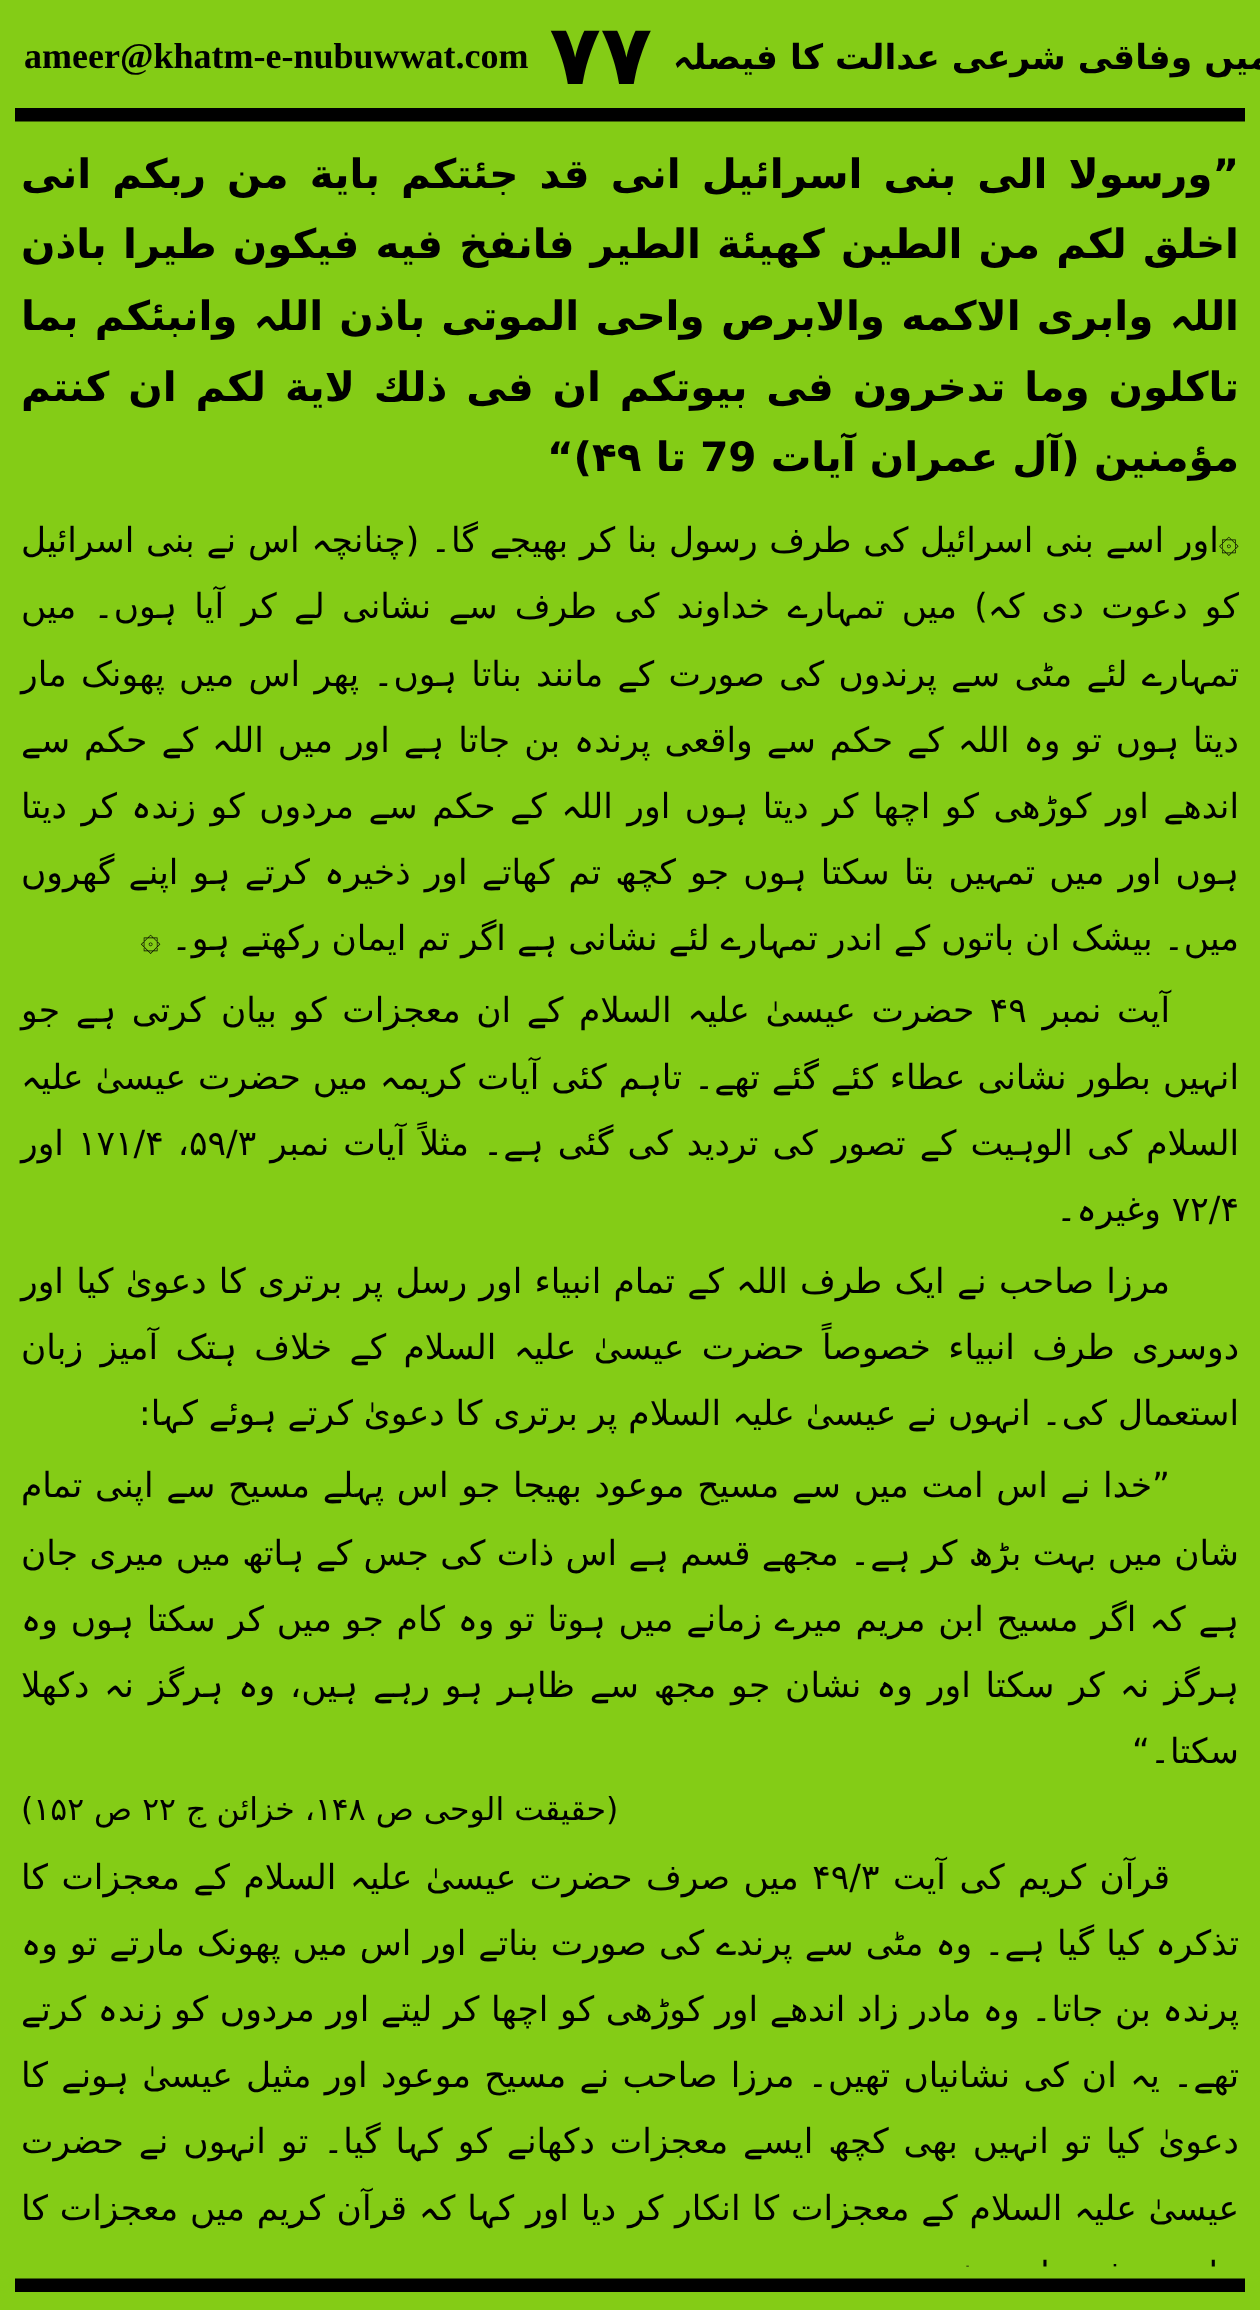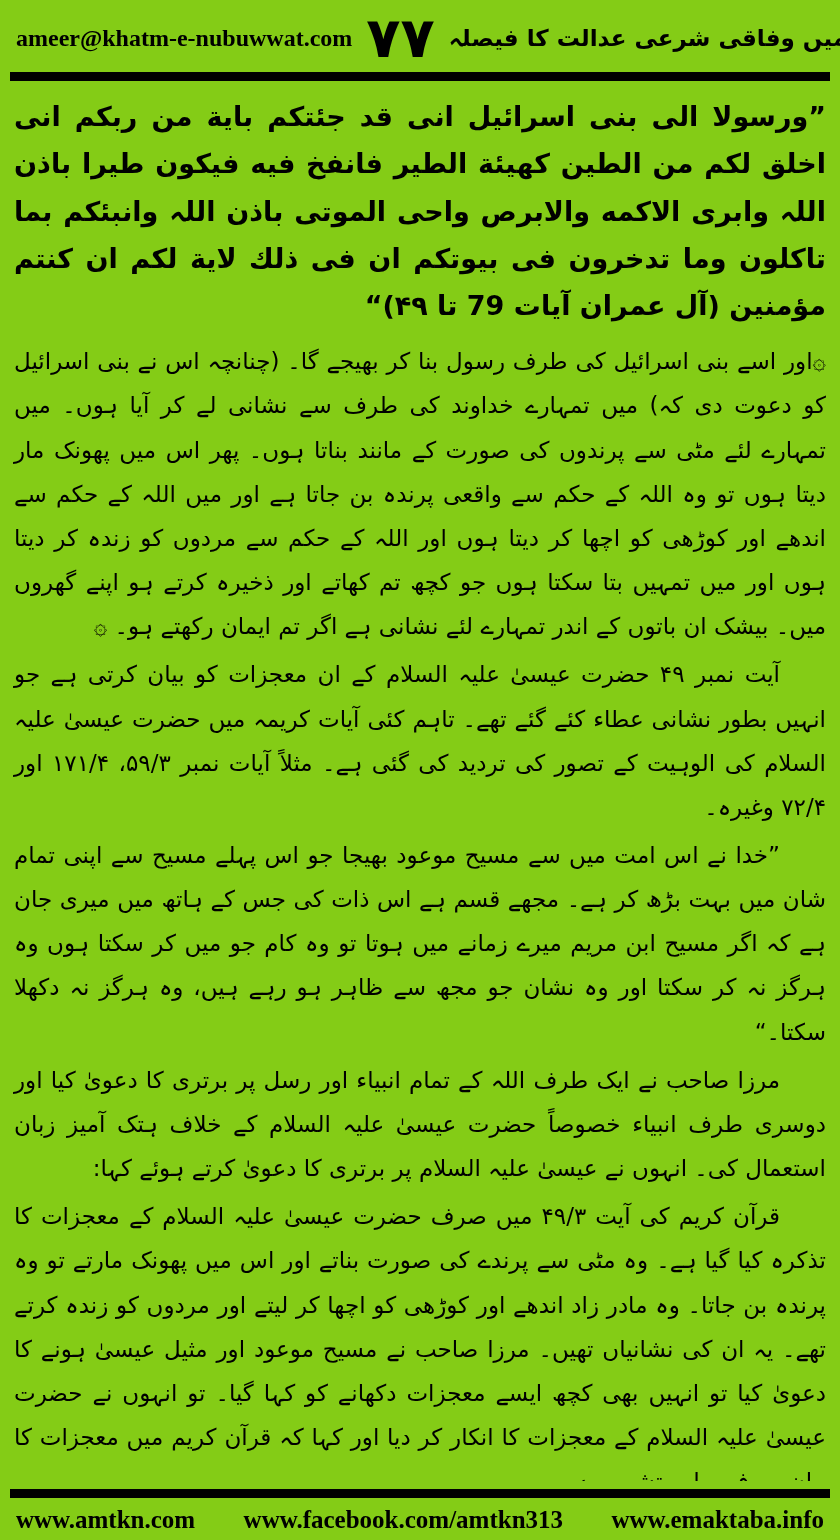--- a/index.html
+++ b/index.html
@@ -75,9 +75,9 @@
 
     <p class="body-para indent">آیت نمبر ۴۹ حضرت عیسیٰ علیہ السلام کے ان معجزات کو بیان کرتی ہے جو انہیں بطور نشانی عطاء کئے گئے تھے۔ تاہم کئی آیات کریمہ میں حضرت عیسیٰ علیہ السلام کی الوہیت کے تصور کی تردید کی گئی ہے۔ مثلاً آیات نمبر ۵۹/۳، ۱۷۱/۴ اور ۷۲/۴ وغیرہ۔</p>
 
+    <p class="body-para indent">مرزا صاحب نے ایک طرف اللہ کے تمام انبیاء اور رسل پر برتری کا دعویٰ کیا اور دوسری طرف انبیاء خصوصاً حضرت عیسیٰ علیہ السلام کے خلاف ہتک آمیز زبان استعمال کی۔ انہوں نے عیسیٰ علیہ السلام پر برتری کا دعویٰ کرتے ہوئے کہا:</p>
+
     <p class="body-para indent">”خدا نے اس امت میں سے مسیح موعود بھیجا جو اس پہلے مسیح سے اپنی تمام شان میں بہت بڑھ کر ہے۔ مجھے قسم ہے اس ذات کی جس کے ہاتھ میں میری جان ہے کہ اگر مسیح ابن مریم میرے زمانے میں ہوتا تو وہ کام جو میں کر سکتا ہوں وہ ہرگز نہ کر سکتا اور وہ نشان جو مجھ سے ظاہر ہو رہے ہیں، وہ ہرگز نہ دکھلا سکتا۔“</p>
-
-    <p class="body-para indent">مرزا صاحب نے ایک طرف اللہ کے تمام انبیاء اور رسل پر برتری کا دعویٰ کیا اور دوسری طرف انبیاء خصوصاً حضرت عیسیٰ علیہ السلام کے خلاف ہتک آمیز زبان استعمال کی۔ انہوں نے عیسیٰ علیہ السلام پر برتری کا دعویٰ کرتے ہوئے کہا:</p>
 
     <p class="body-para indent">قرآن کریم کی آیت ۴۹/۳ میں صرف حضرت عیسیٰ علیہ السلام کے معجزات کا تذکرہ کیا گیا ہے۔ وہ مٹی سے پرندے کی صورت بناتے اور اس میں پھونک مارتے تو وہ پرندہ بن جاتا۔ وہ مادر زاد اندھے اور کوڑھی کو اچھا کر لیتے اور مردوں کو زندہ کرتے تھے۔ یہ ان کی نشانیاں تھیں۔ مرزا صاحب نے مسیح موعود اور مثیل عیسیٰ ہونے کا دعویٰ کیا تو انہیں بھی کچھ ایسے معجزات دکھانے کو کہا گیا۔ تو انہوں نے حضرت عیسیٰ علیہ السلام کے معجزات کا انکار کر دیا اور کہا کہ قرآن کریم میں معجزات کا بیان صرف بطور تشبیہہ ہے۔</p>
 

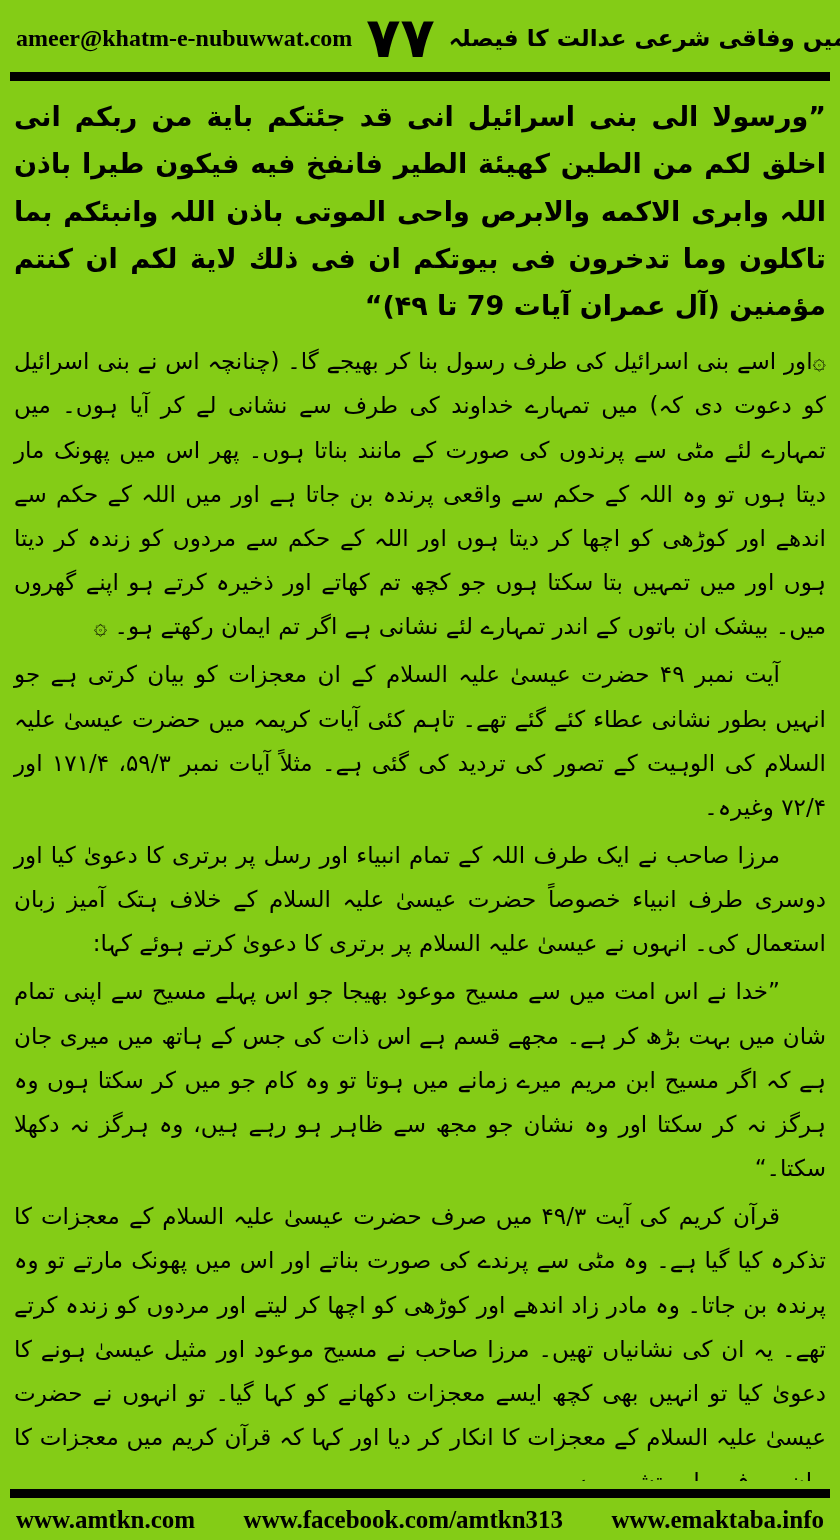--- a/index.html
+++ b/index.html
@@ -78,6 +78,7 @@
     <p class="body-para indent">مرزا صاحب نے ایک طرف اللہ کے تمام انبیاء اور رسل پر برتری کا دعویٰ کیا اور دوسری طرف انبیاء خصوصاً حضرت عیسیٰ علیہ السلام کے خلاف ہتک آمیز زبان استعمال کی۔ انہوں نے عیسیٰ علیہ السلام پر برتری کا دعویٰ کرتے ہوئے کہا:</p>
 
     <p class="body-para indent">”خدا نے اس امت میں سے مسیح موعود بھیجا جو اس پہلے مسیح سے اپنی تمام شان میں بہت بڑھ کر ہے۔ مجھے قسم ہے اس ذات کی جس کے ہاتھ میں میری جان ہے کہ اگر مسیح ابن مریم میرے زمانے میں ہوتا تو وہ کام جو میں کر سکتا ہوں وہ ہرگز نہ کر سکتا اور وہ نشان جو مجھ سے ظاہر ہو رہے ہیں، وہ ہرگز نہ دکھلا سکتا۔“</p>
+    <div class="citation">(حقیقت الوحی ص ۱۴۸، خزائن ج ۲۲ ص ۱۵۲)</div>
 
     <p class="body-para indent">قرآن کریم کی آیت ۴۹/۳ میں صرف حضرت عیسیٰ علیہ السلام کے معجزات کا تذکرہ کیا گیا ہے۔ وہ مٹی سے پرندے کی صورت بناتے اور اس میں پھونک مارتے تو وہ پرندہ بن جاتا۔ وہ مادر زاد اندھے اور کوڑھی کو اچھا کر لیتے اور مردوں کو زندہ کرتے تھے۔ یہ ان کی نشانیاں تھیں۔ مرزا صاحب نے مسیح موعود اور مثیل عیسیٰ ہونے کا دعویٰ کیا تو انہیں بھی کچھ ایسے معجزات دکھانے کو کہا گیا۔ تو انہوں نے حضرت عیسیٰ علیہ السلام کے معجزات کا انکار کر دیا اور کہا کہ قرآن کریم میں معجزات کا بیان صرف بطور تشبیہہ ہے۔</p>
 

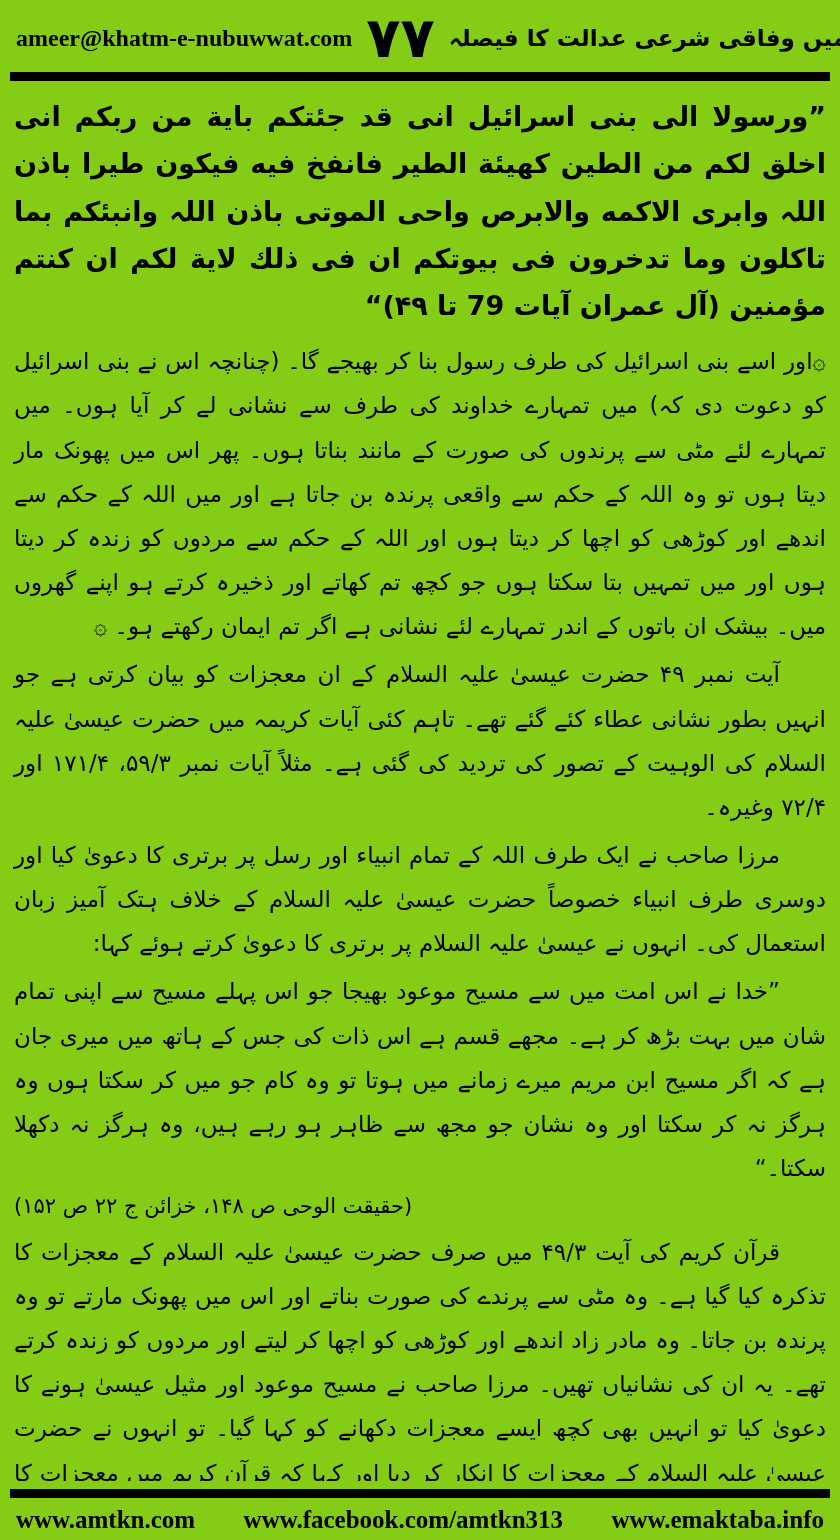--- a/index.html
+++ b/index.html
@@ -86,11 +86,6 @@
 
   <div class="bar bottom"></div>
 
-  <div class="footer">
-    <span>www.amtkn.com</span>
-    <span>www.facebook.com/amtkn313</span>
-    <span>www.emaktaba.info</span>
-  </div>
 
 </div>
 

